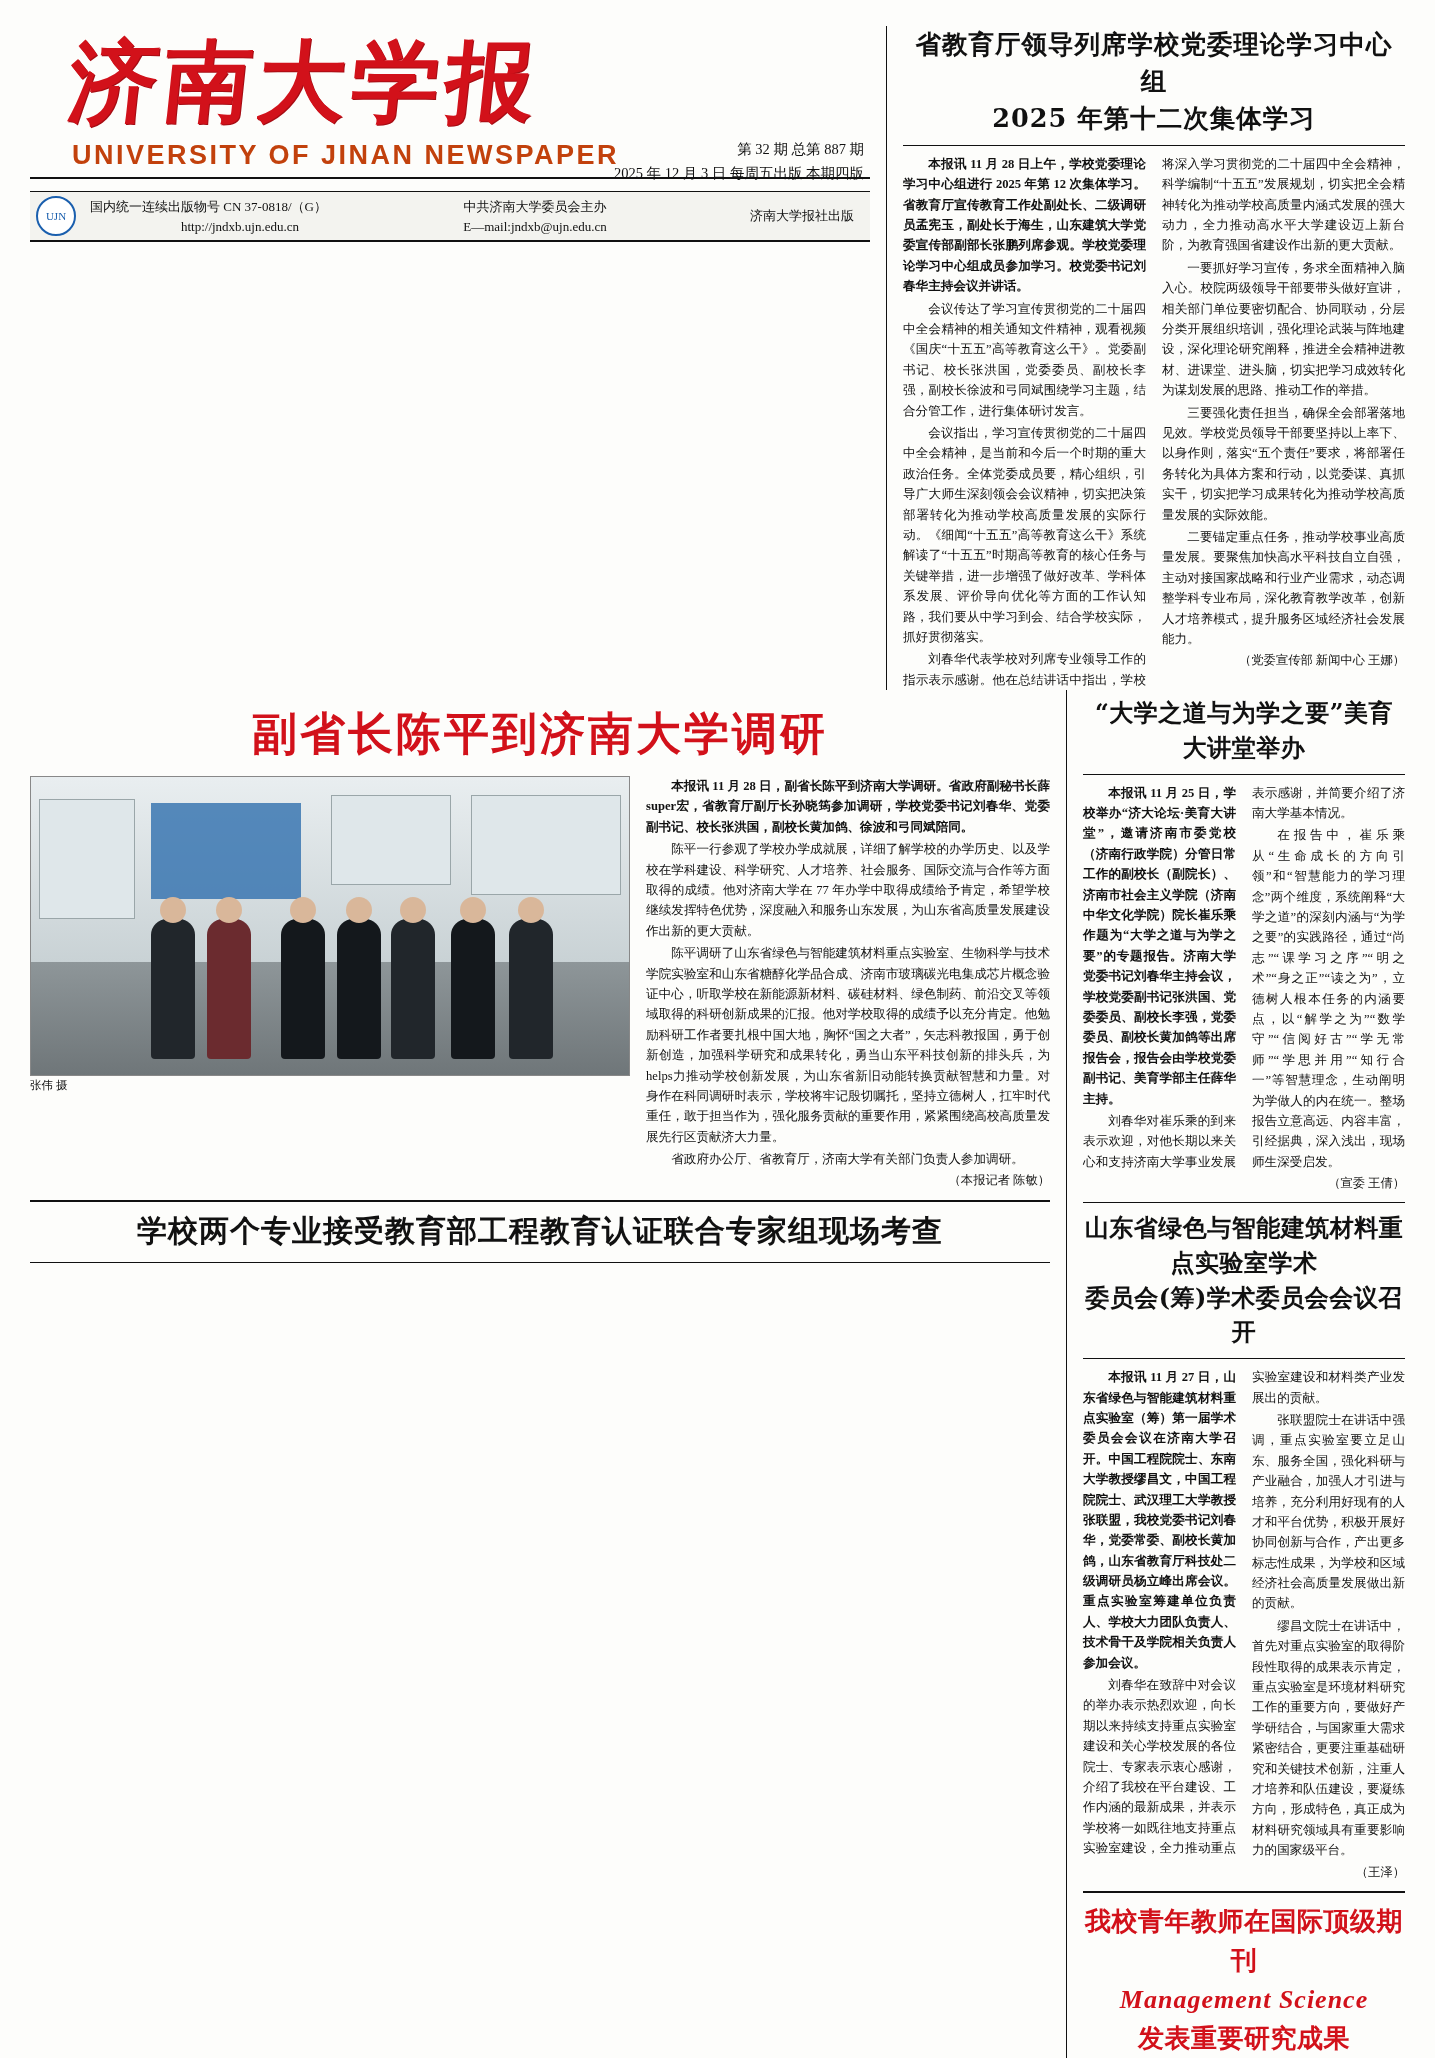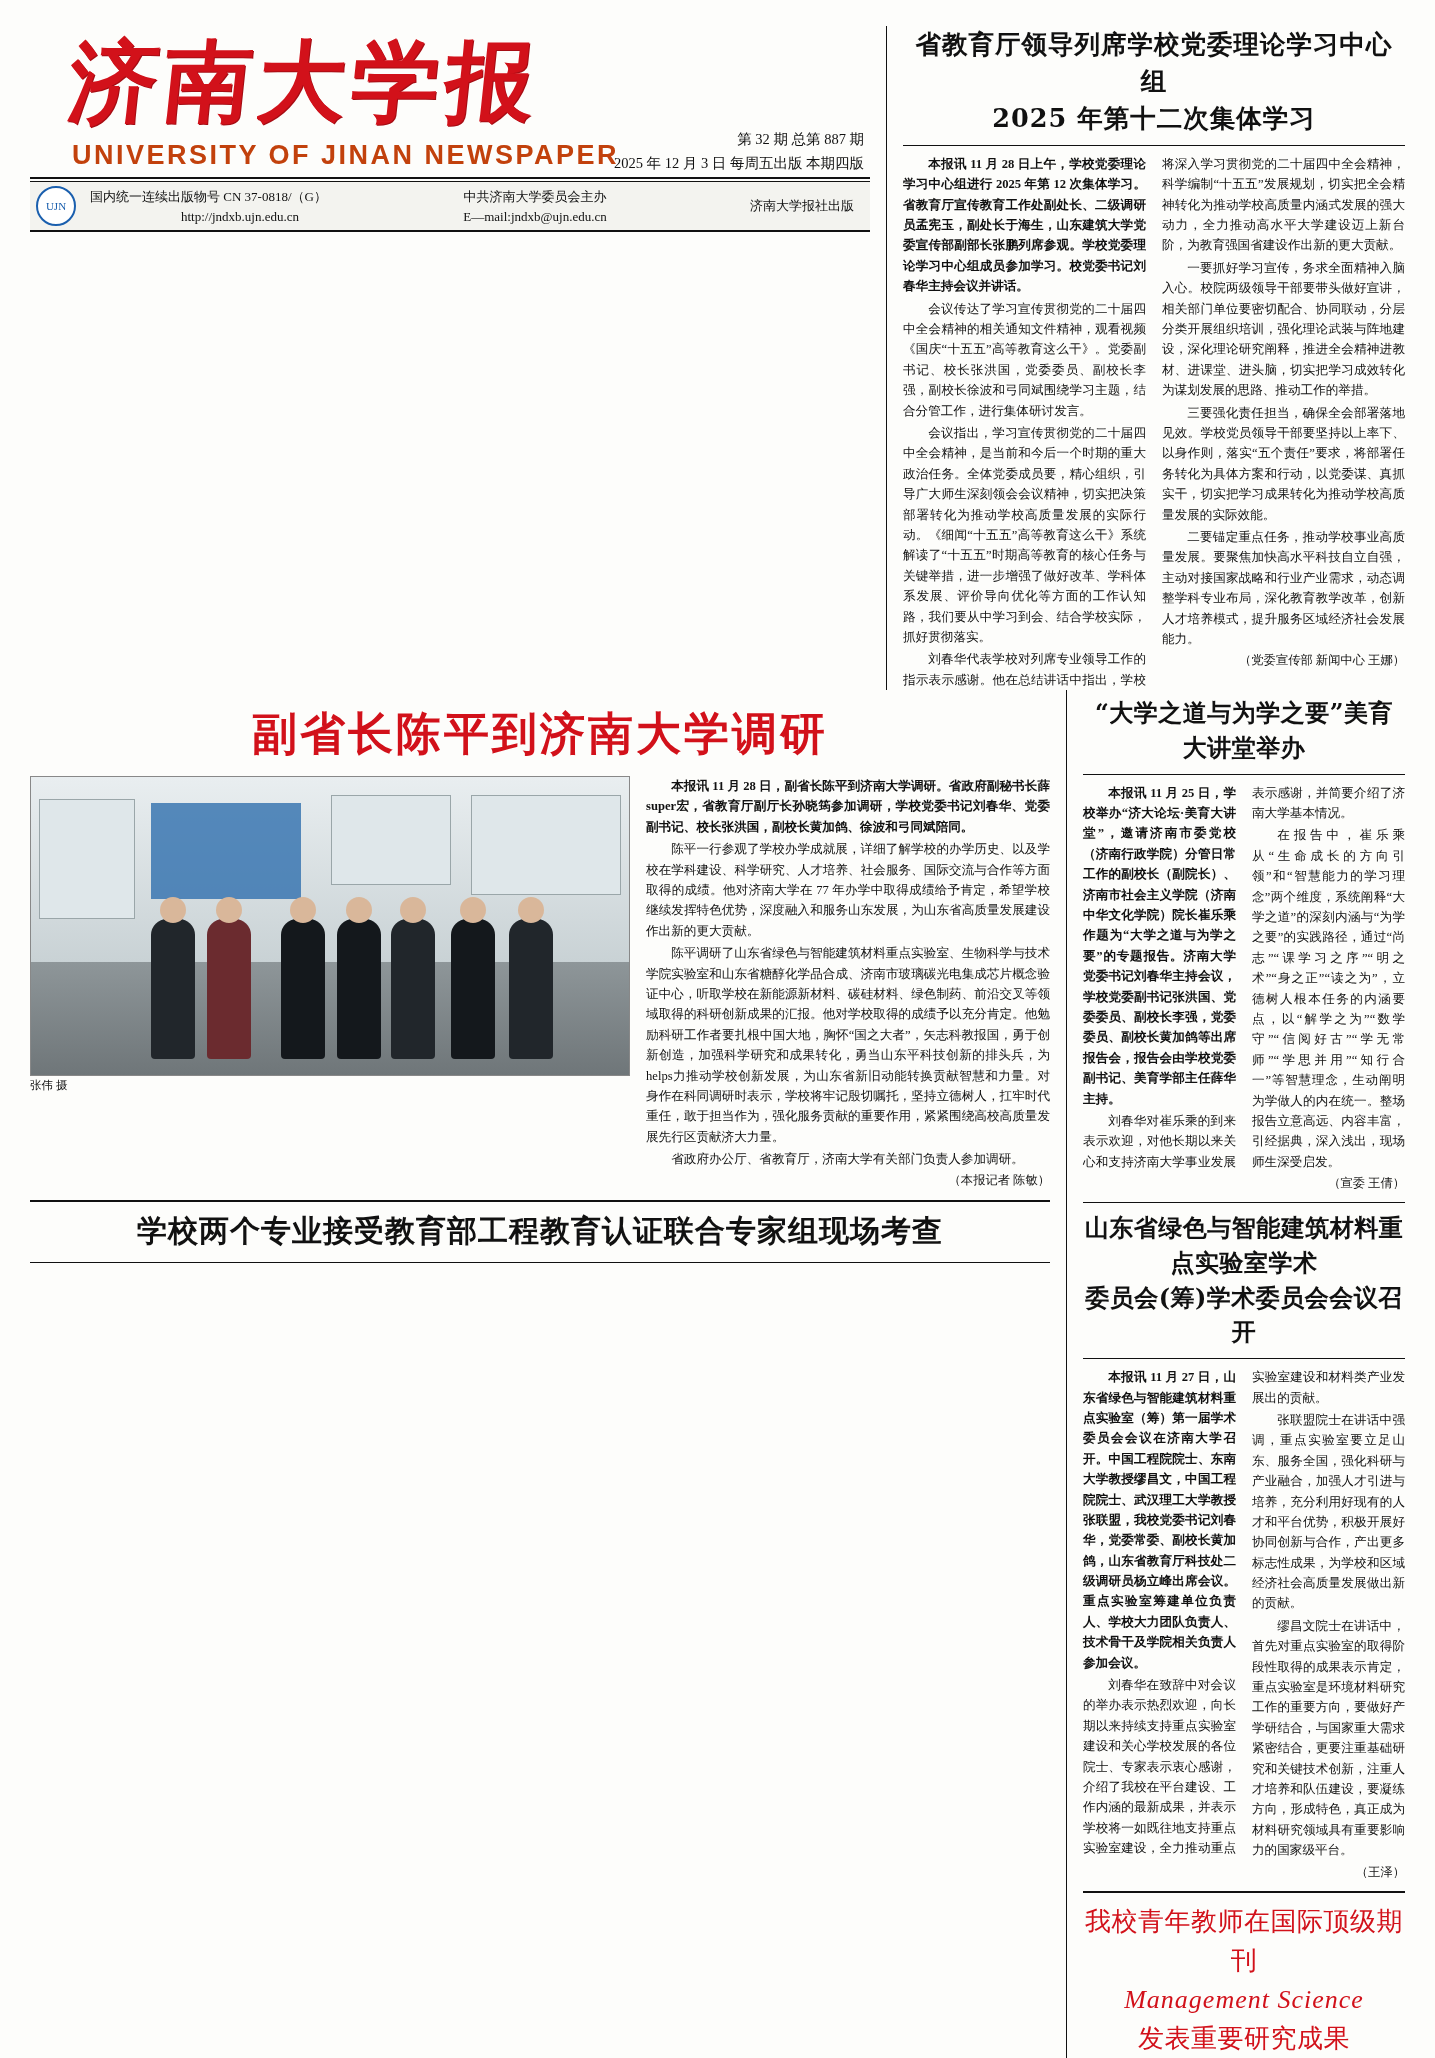--- a/index.html
+++ b/index.html
@@ -49,7 +49,7 @@
     display:flex; align-items:center;
     border-top:1px solid #111;
     border-bottom:2px solid #111;
-    margin-top:2px;
+    margin-top:12px;
     padding:4px 6px;
     font-size:13px;
     background:#f3f3ef;

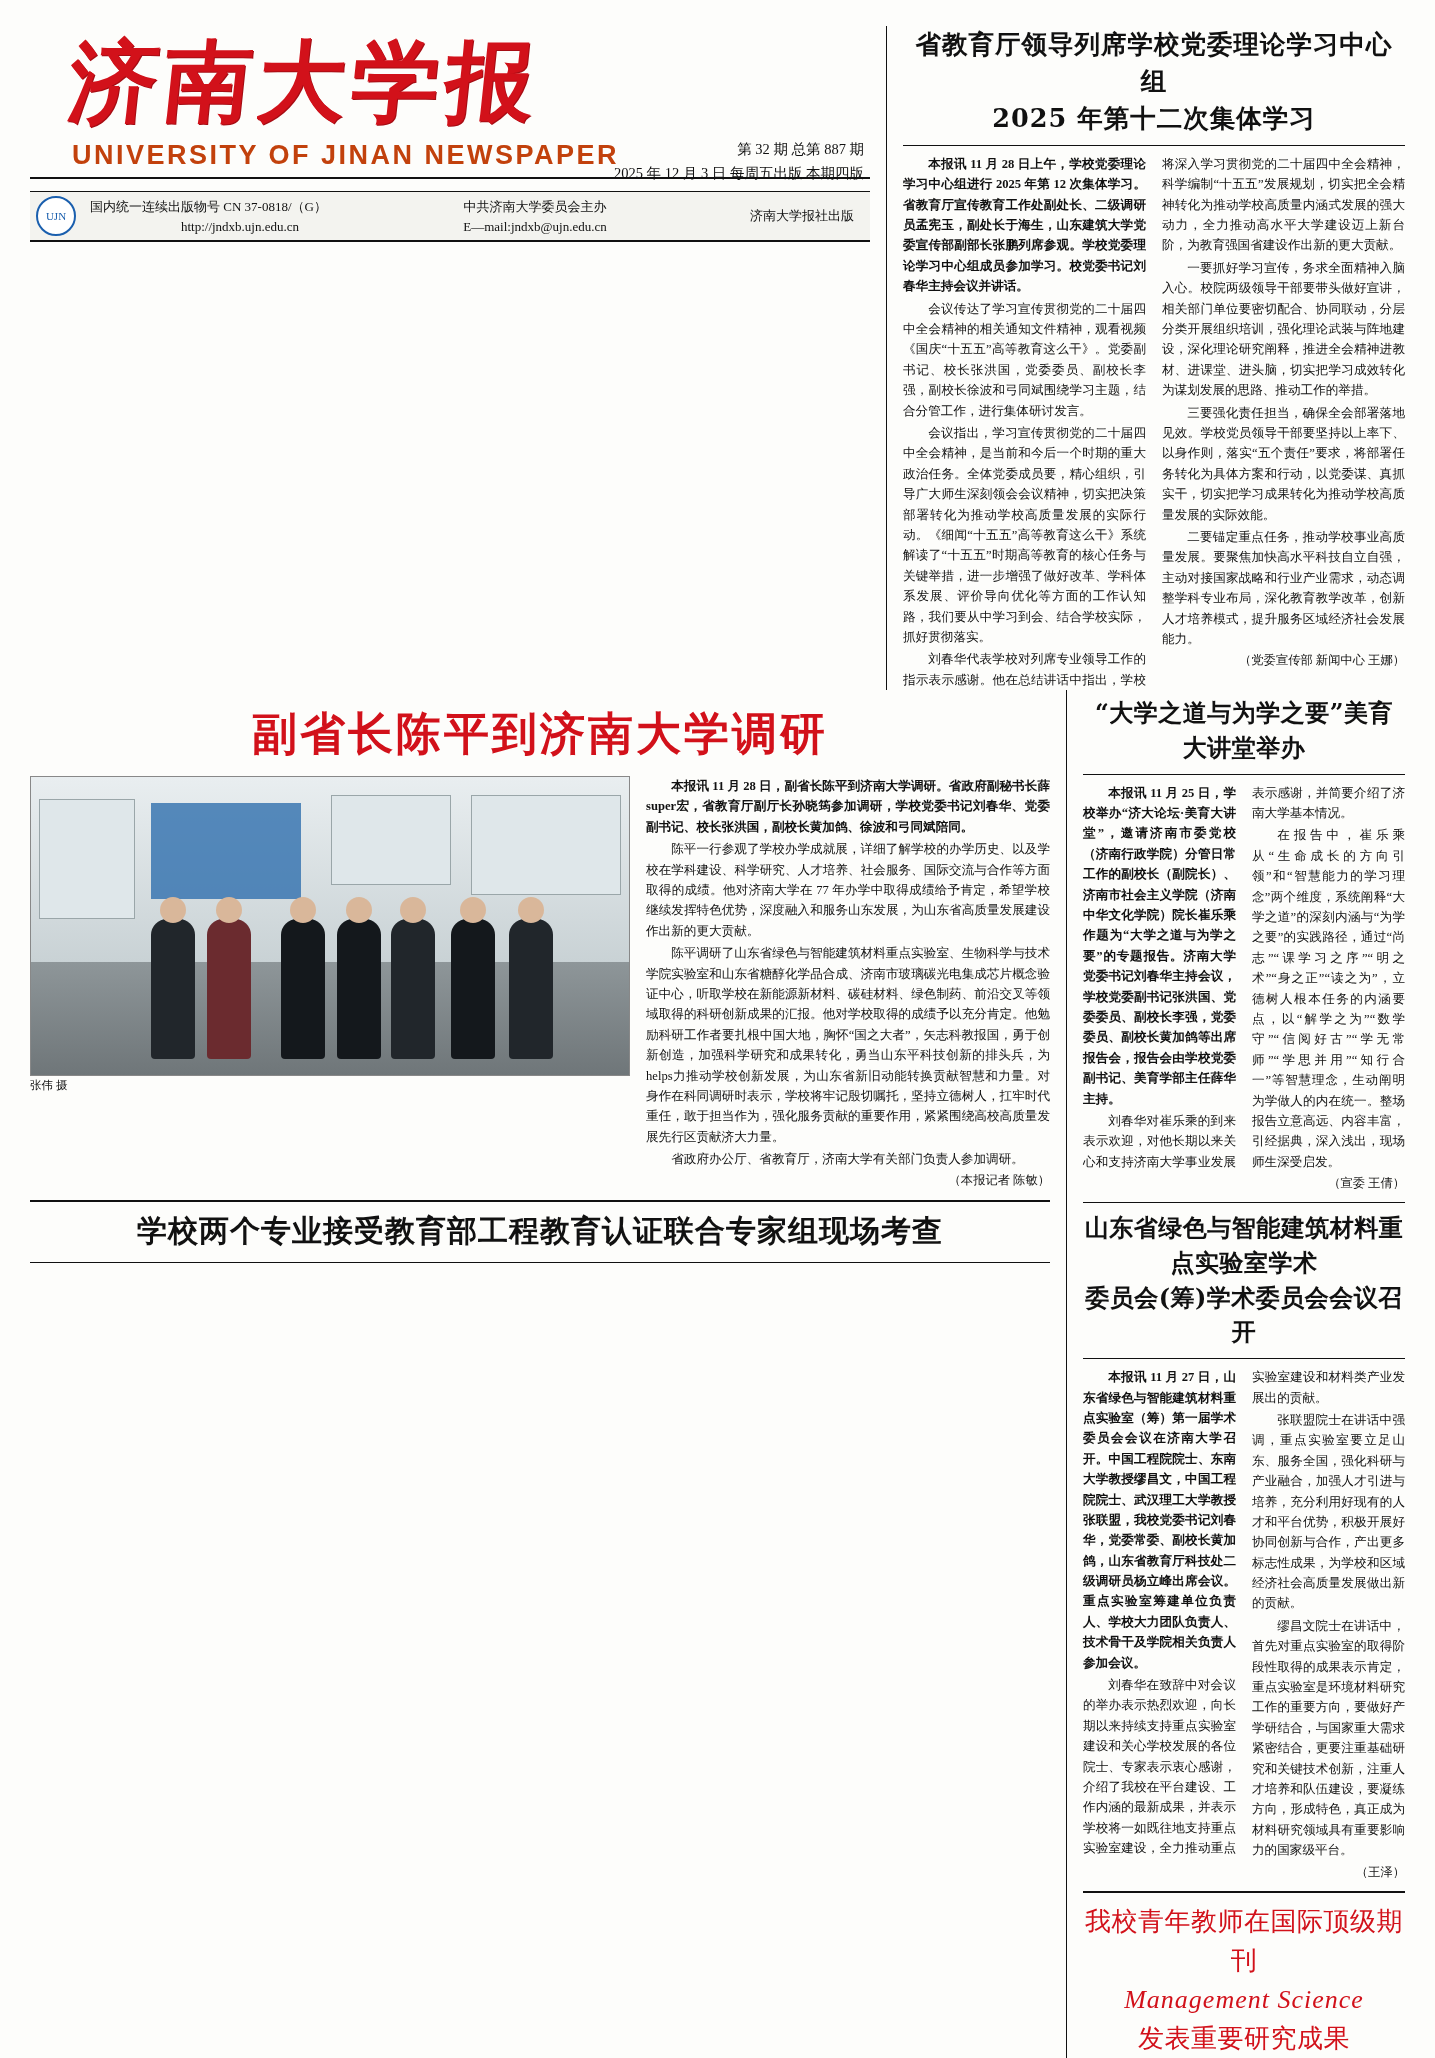--- a/index.html
+++ b/index.html
@@ -118,7 +118,7 @@
   }
   .headline-red {
     font-family:"DejaVu Serif", serif;
-    font-weight:400;
+    font-weight:700;
     font-size:26px;
     color:#d2111a;
     text-align:center;

